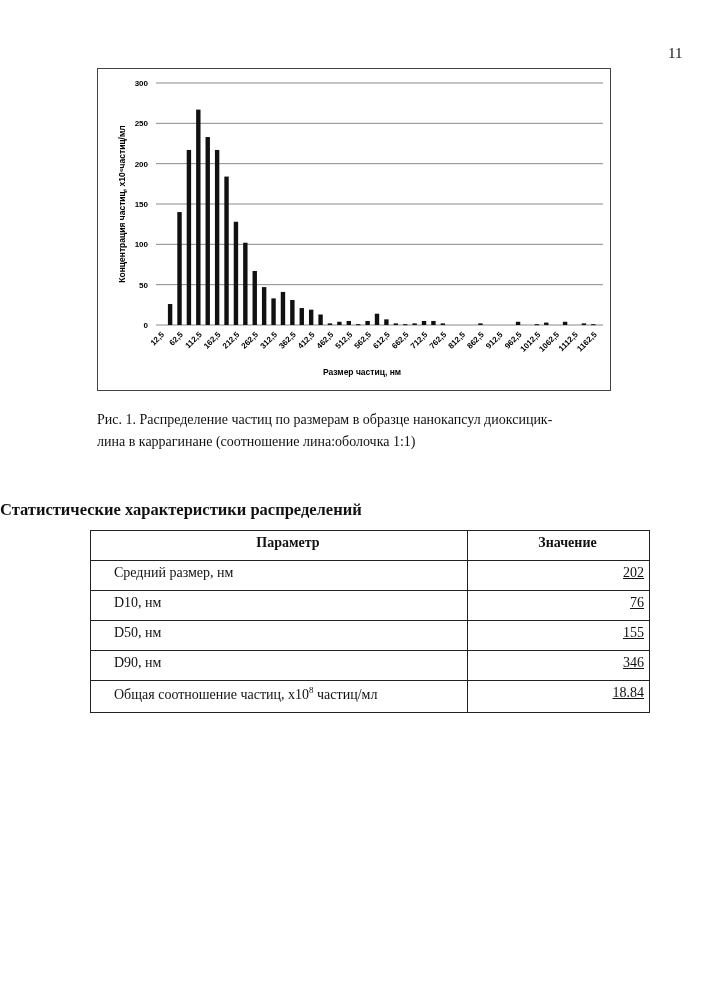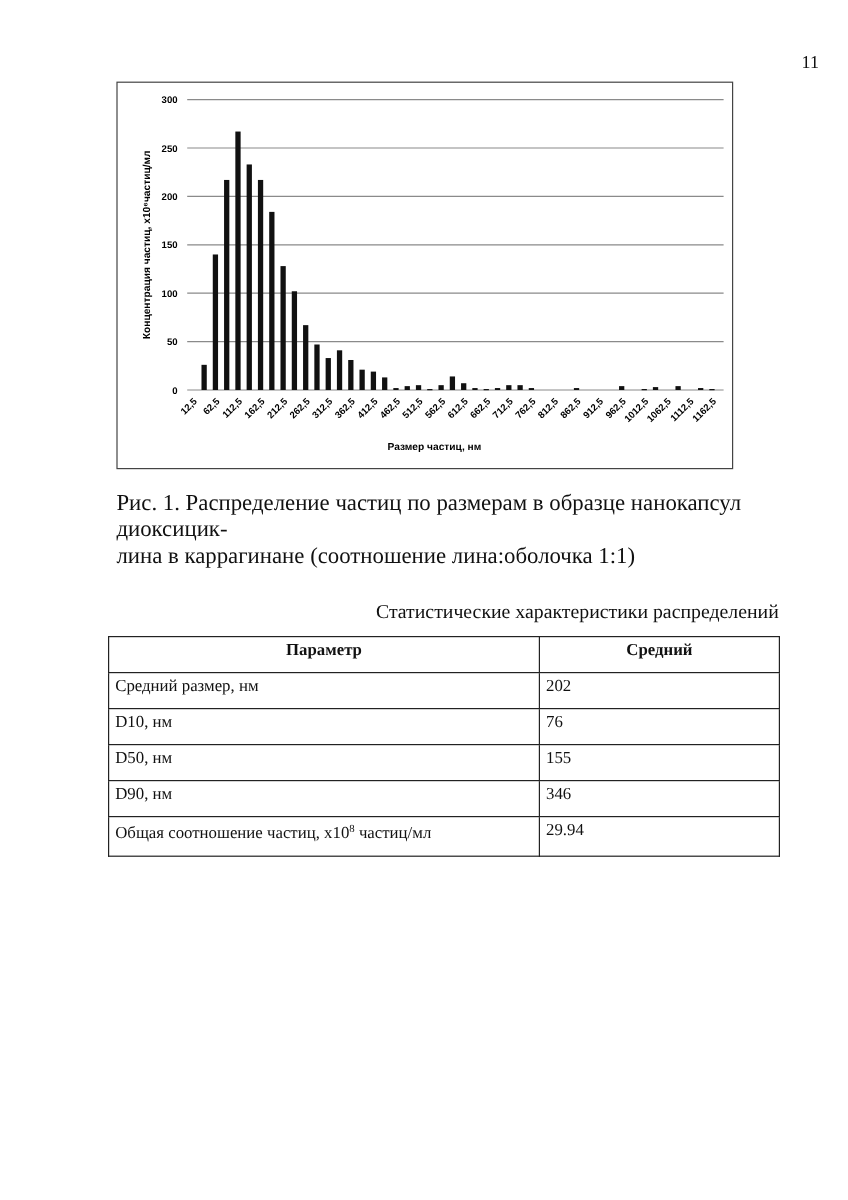--- a/index.html
+++ b/index.html
@@ -9,7 +9,7 @@
   .chart-frame { position:absolute; left:97px; top:68px; width:514px; height:323px;
                  border:1px solid #444; box-sizing:border-box; }
   .chart-svg { position:absolute; left:0; top:0; }
-  .caption { position:absolute; left:97px; top:409px; width:565px; font-size:19px; line-height:22px; }
+  .caption { position:absolute; left:97px; top:409px; width:565px; font-size:14px; line-height:22px; }
   .table-title { position:absolute; left:0; width:649px; top:500px; text-align:right; font-size:16.5px; }
   .stats-table { position:absolute; left:90px; top:530px; width:560px; border-collapse:collapse;
                  font-size:14px; }

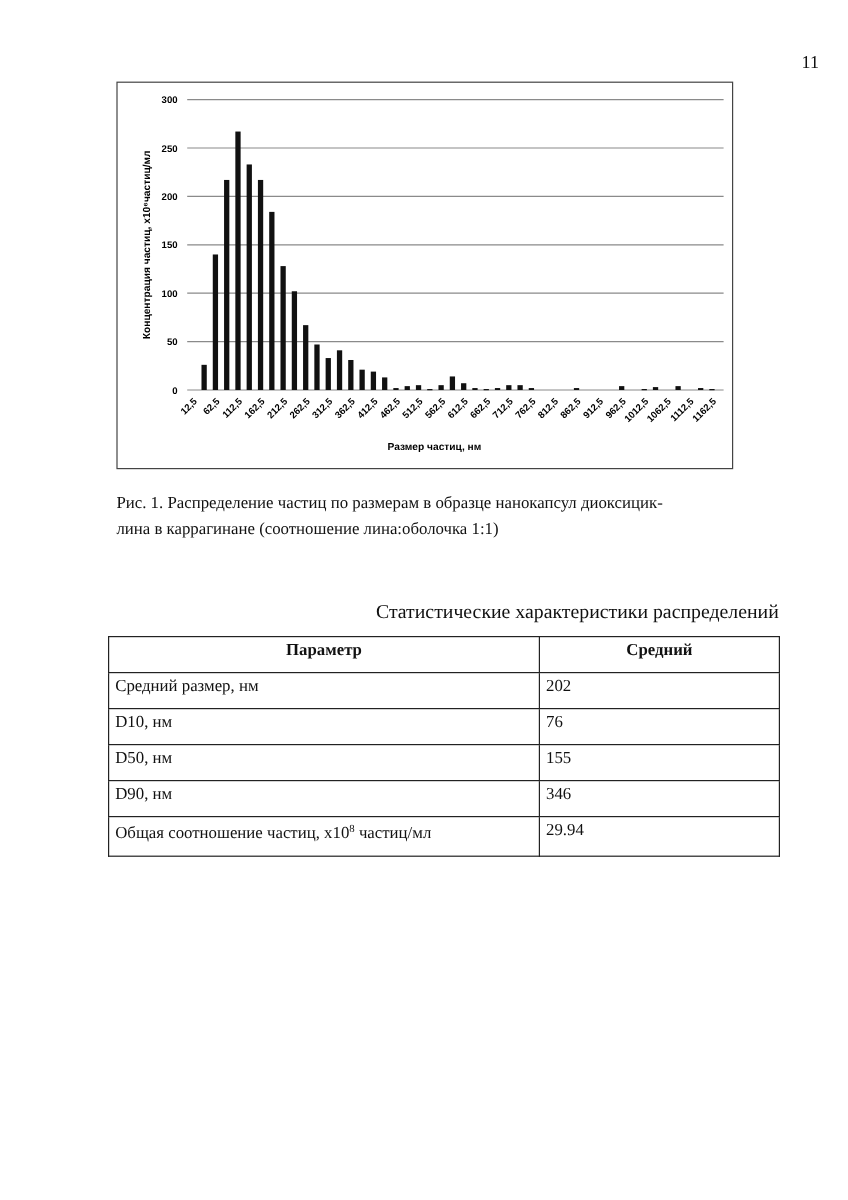--- a/index.html
+++ b/index.html
@@ -10,7 +10,7 @@
                  border:1px solid #444; box-sizing:border-box; }
   .chart-svg { position:absolute; left:0; top:0; }
   .caption { position:absolute; left:97px; top:409px; width:565px; font-size:14px; line-height:22px; }
-  .table-title { position:absolute; left:0; width:649px; top:500px; text-align:right; font-size:16.5px; }
+  .table-title { position:absolute; left:0; width:649px; top:500px; text-align:left; font-size:16.5px;font-weight:bold; }
   .stats-table { position:absolute; left:90px; top:530px; width:560px; border-collapse:collapse;
                  font-size:14px; }
   .stats-table th, .stats-table td { border:1px solid #222; padding:4px 5px 9px 5px; height:16px; vertical-align:top;margin-top:33px; }

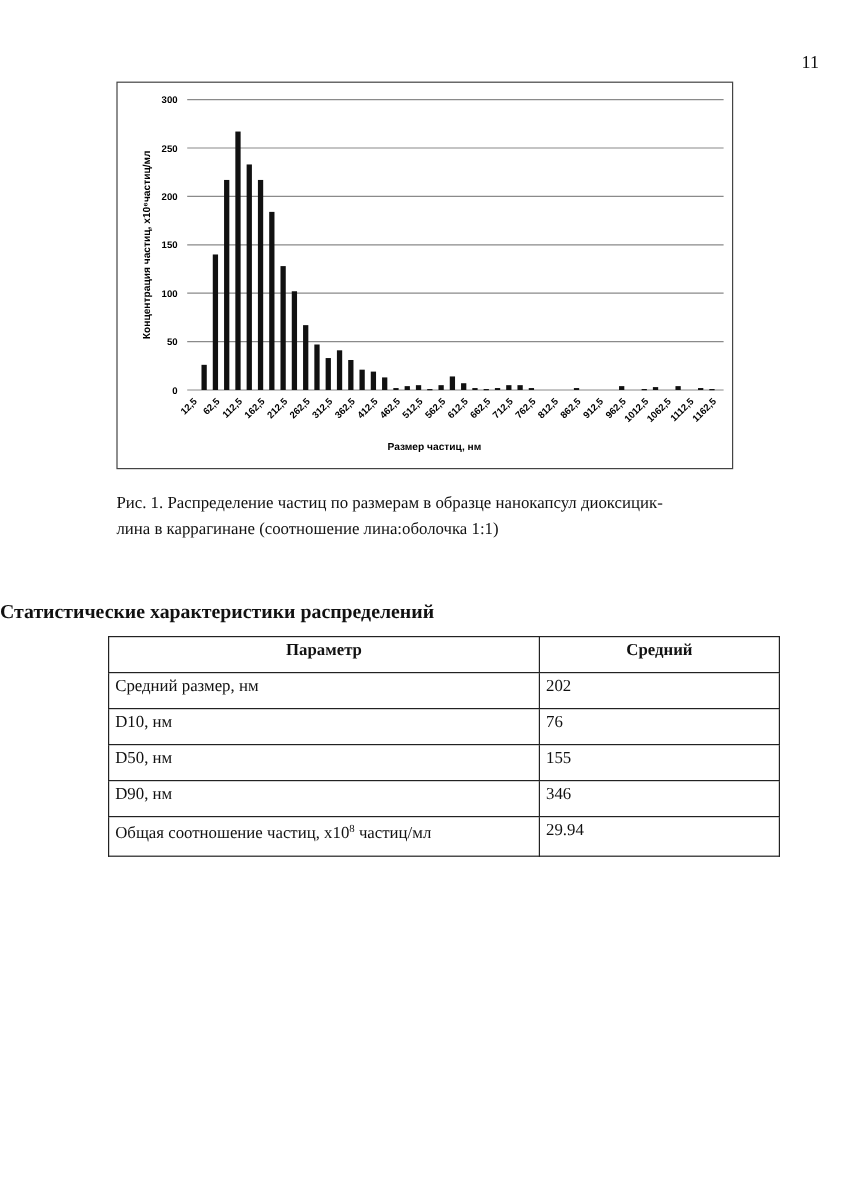--- a/index.html
+++ b/index.html
@@ -13,7 +13,7 @@
   .table-title { position:absolute; left:0; width:649px; top:500px; text-align:left; font-size:16.5px;font-weight:bold; }
   .stats-table { position:absolute; left:90px; top:530px; width:560px; border-collapse:collapse;
                  font-size:14px; }
-  .stats-table th, .stats-table td { border:1px solid #222; padding:4px 5px 9px 5px; height:16px; vertical-align:top;margin-top:33px; }
+  .stats-table th, .stats-table td { border:1px solid #222; padding:4px 5px 9px 23px; height:16px; vertical-align:top;margin-top:33px; }
   .stats-table th { font-weight:bold; text-align:center; }
   .stats-table td.val { text-align:left; }
   .stats-table .c1 { width:348px; }

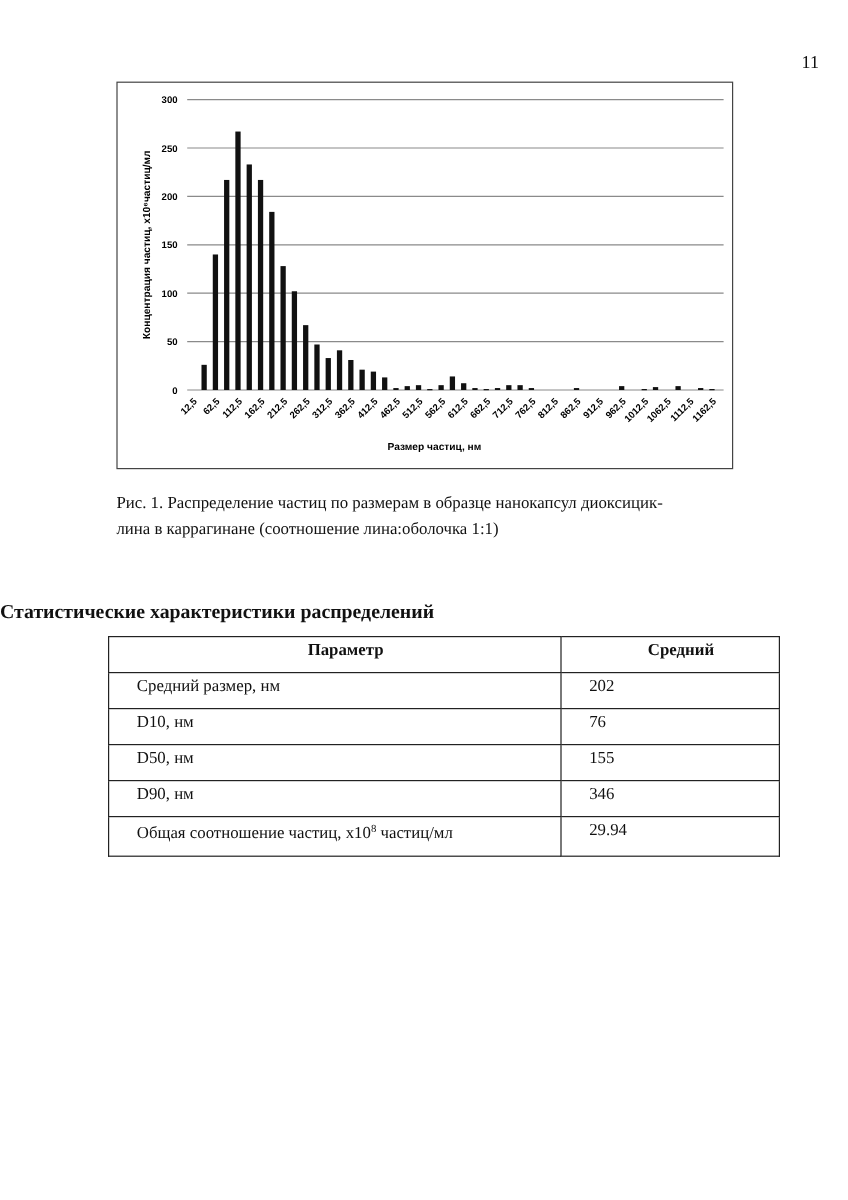--- a/index.html
+++ b/index.html
@@ -117,7 +117,7 @@
   <thead>
     <tr>
       <th class="c1">Параметр</th>
-      <th>Средний</th>
+      <th>Значение</th>
     </tr>
   </thead>
   <tbody>

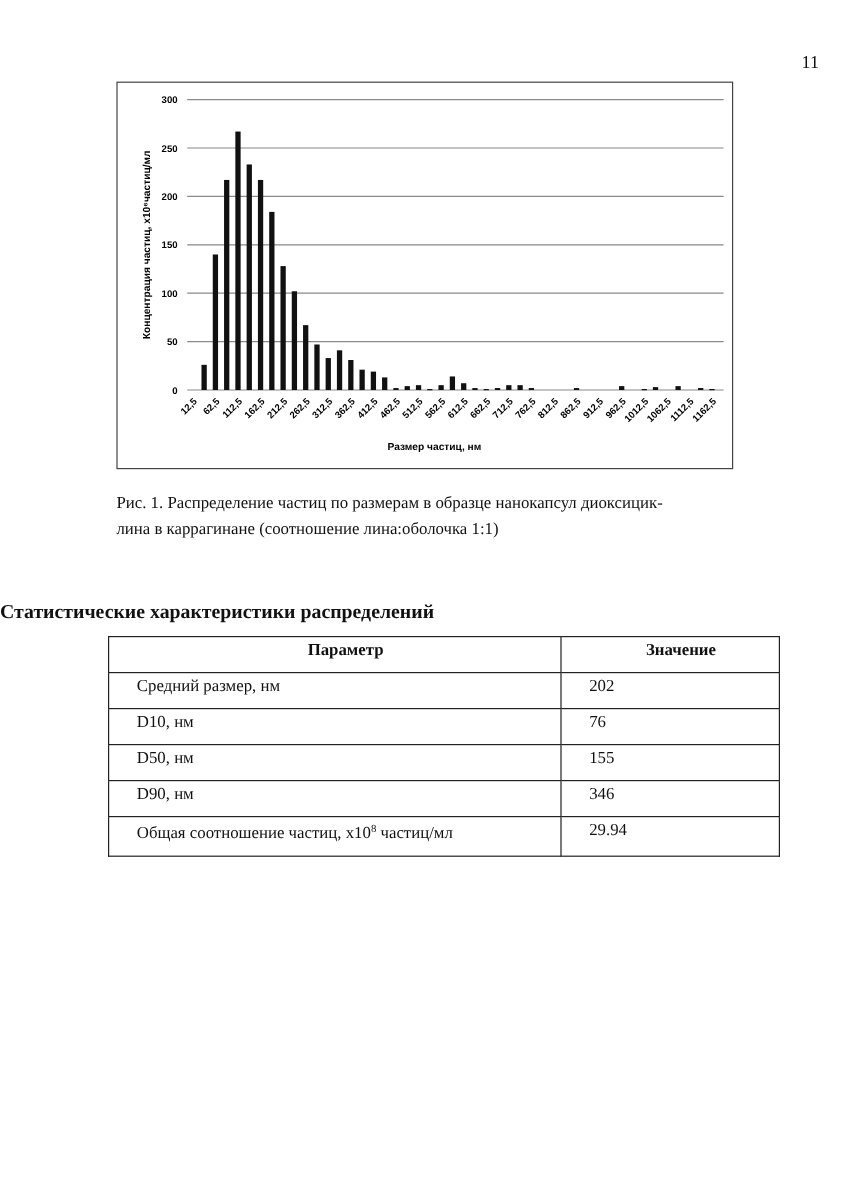--- a/index.html
+++ b/index.html
@@ -15,7 +15,7 @@
                  font-size:14px; }
   .stats-table th, .stats-table td { border:1px solid #222; padding:4px 5px 9px 23px; height:16px; vertical-align:top;margin-top:33px; }
   .stats-table th { font-weight:bold; text-align:center; }
-  .stats-table td.val { text-align:left; }
+  .stats-table td.val { text-align:right;text-decoration:underline; }
   .stats-table .c1 { width:348px; }
   sup { font-size:9px; }
 </style>

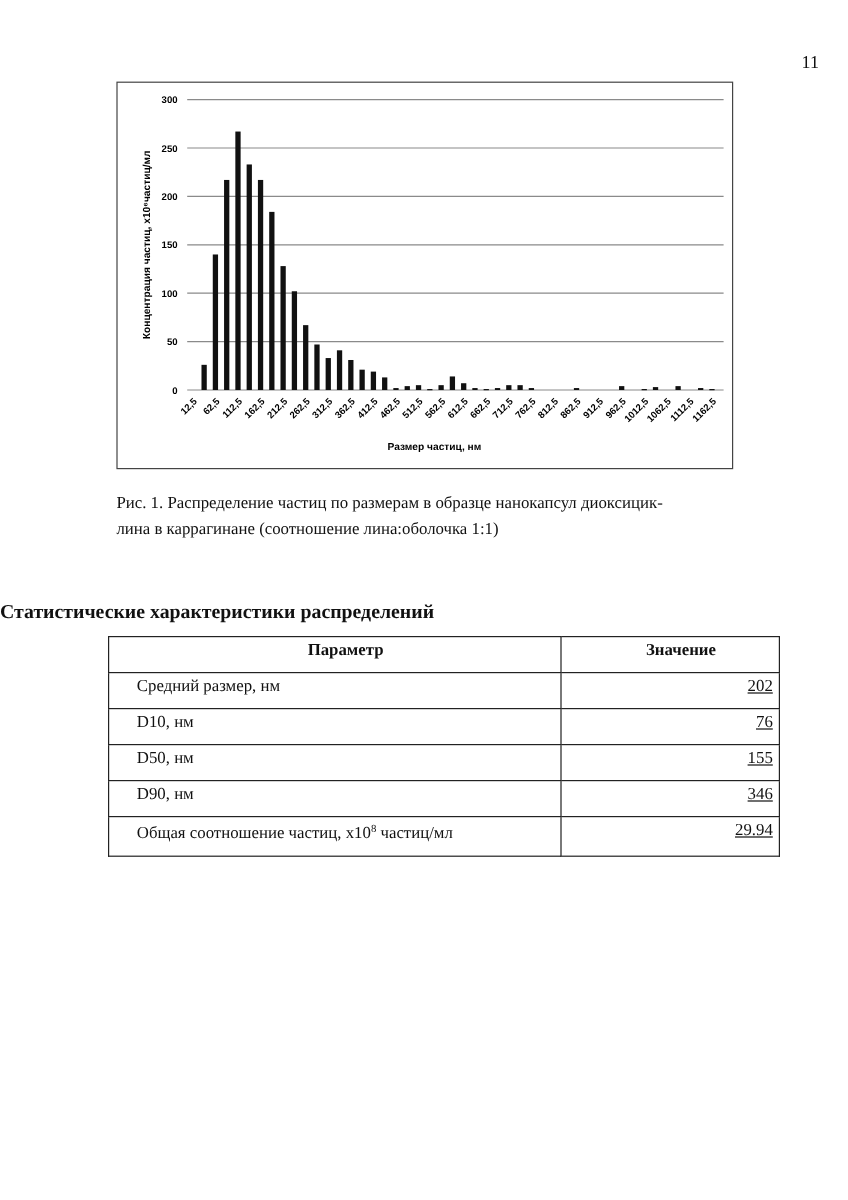--- a/index.html
+++ b/index.html
@@ -139,7 +139,7 @@
     </tr>
     <tr>
       <td><span>Общая соотношение частиц, x10</span><sup>8</sup><span> частиц/мл</span></td>
-      <td class="val">29.94</td>
+      <td class="val">18.84</td>
     </tr>
   </tbody>
 </table>

